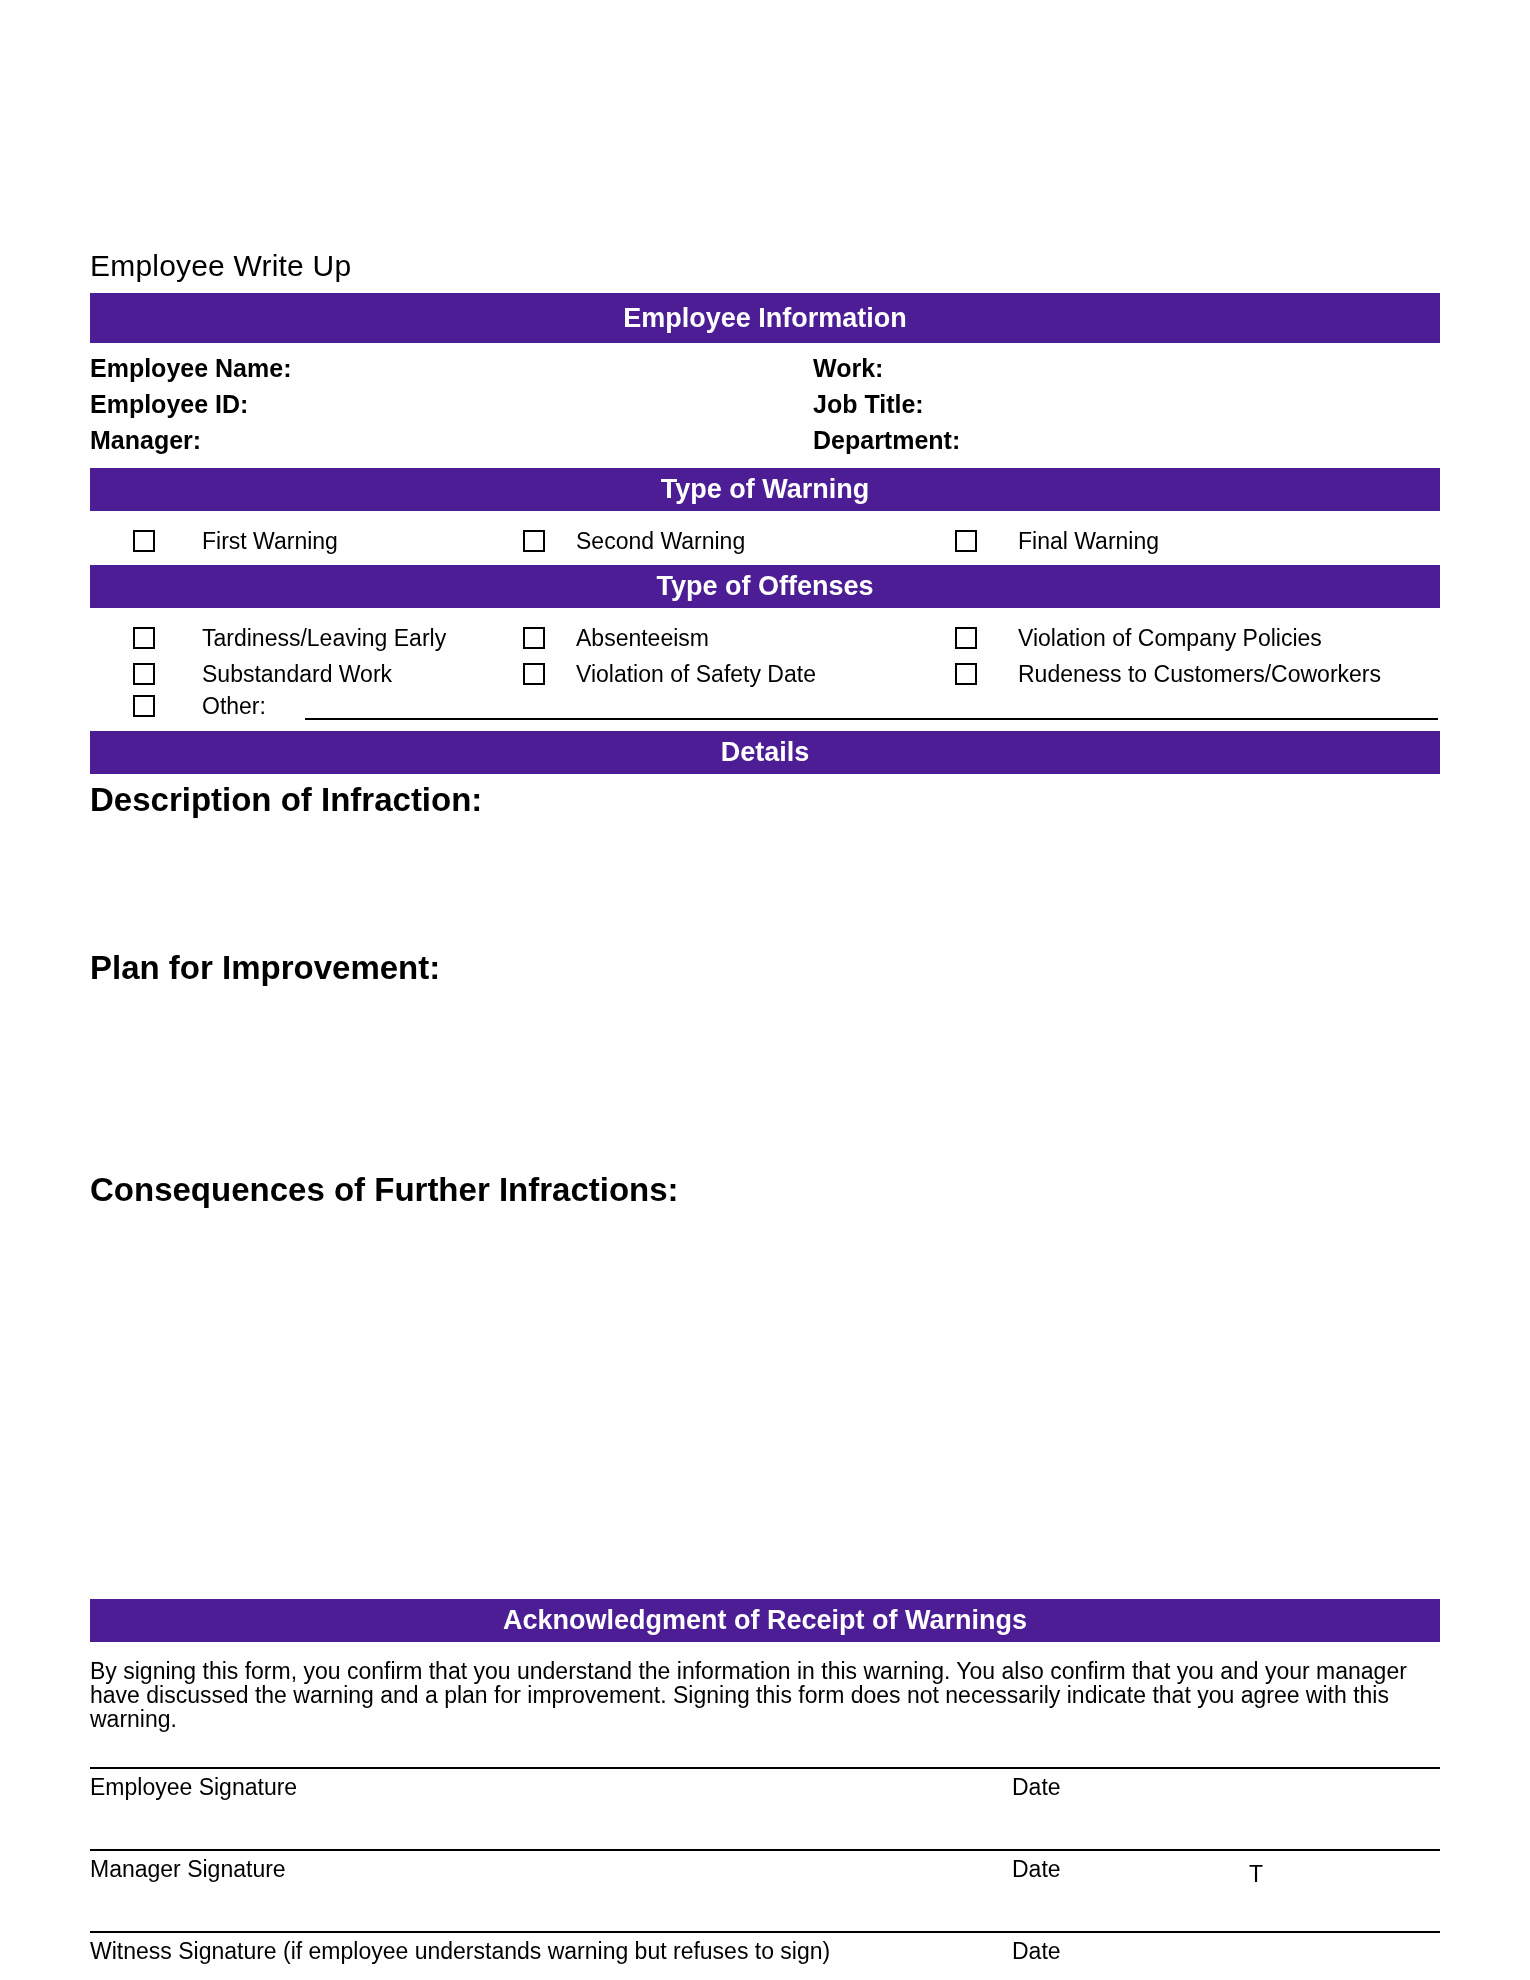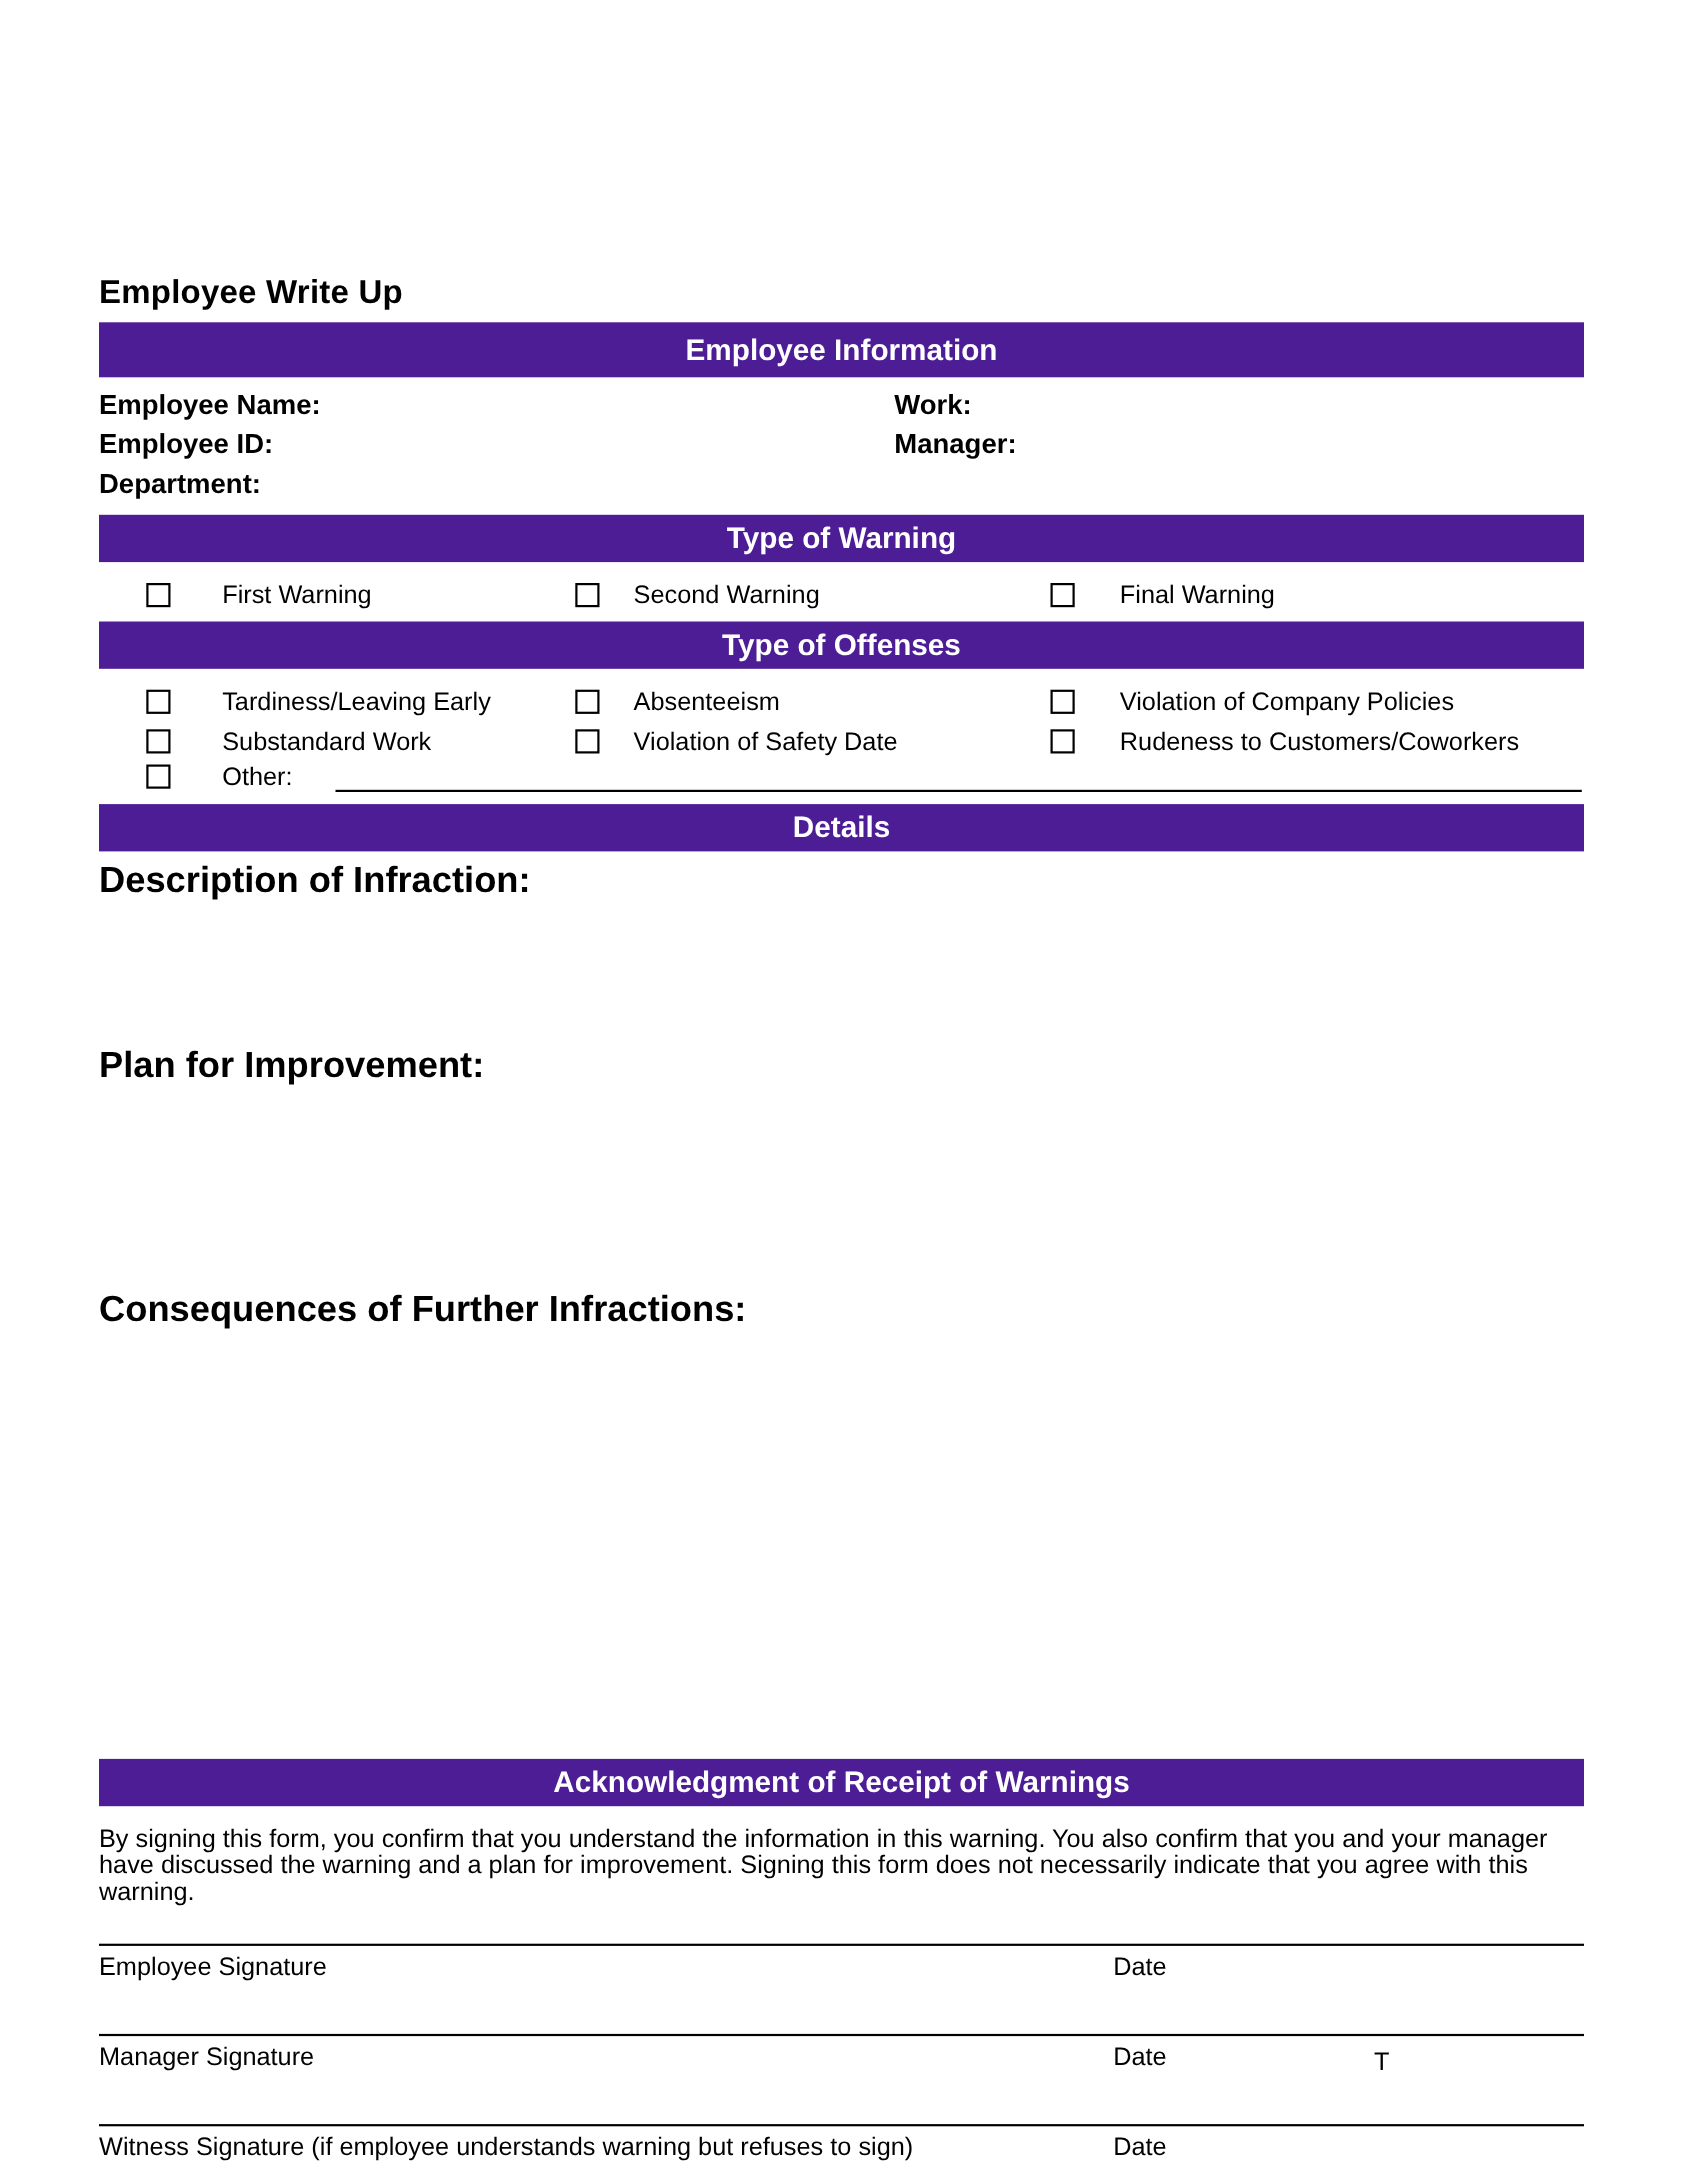--- a/index.html
+++ b/index.html
@@ -22,7 +22,7 @@
     margin: 0;
     font-size: 30px;
     line-height: 34px;
-    font-weight: bold;
+    font-weight: normal;
     letter-spacing: 0.2px;
   }
   .bar {

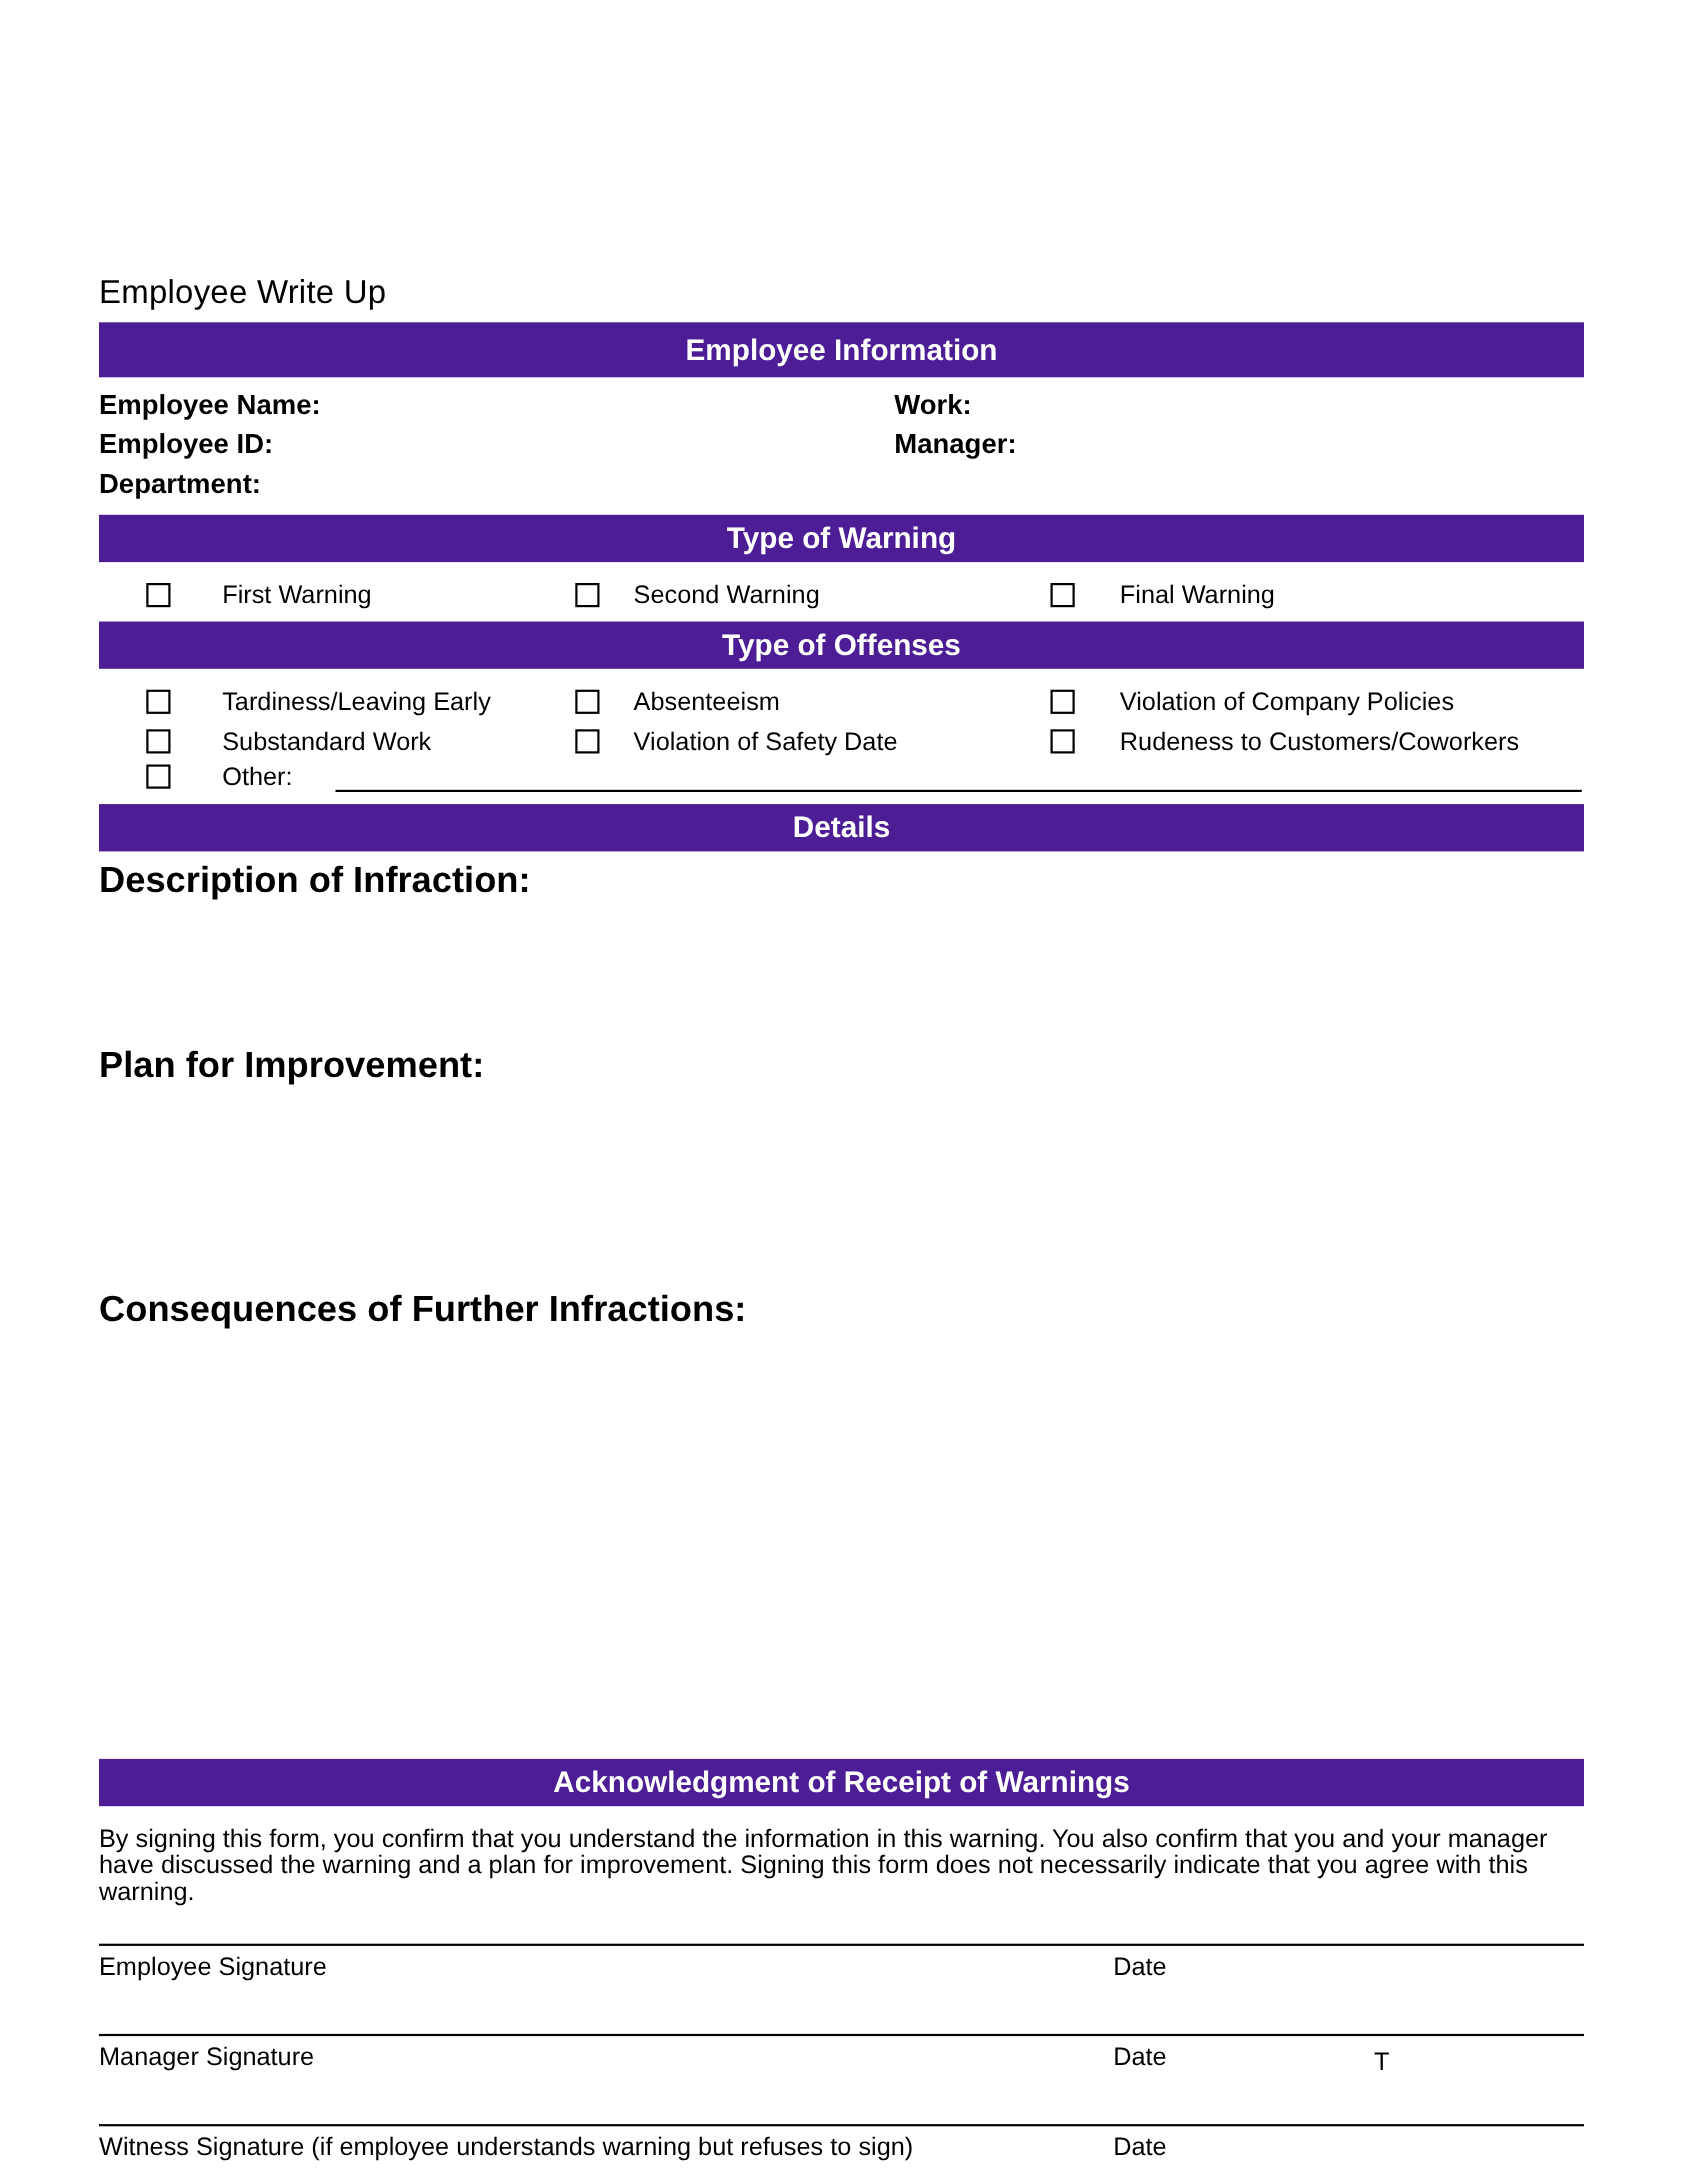--- a/index.html
+++ b/index.html
@@ -127,6 +127,7 @@
     <div class="info-cell">Employee Name:</div>
     <div class="info-cell">Work:</div>
     <div class="info-cell">Employee ID:</div>
+    <div class="info-cell">Job Title:</div>
     <div class="info-cell">Manager:</div>
     <div class="info-cell">Department:</div>
   </div>

